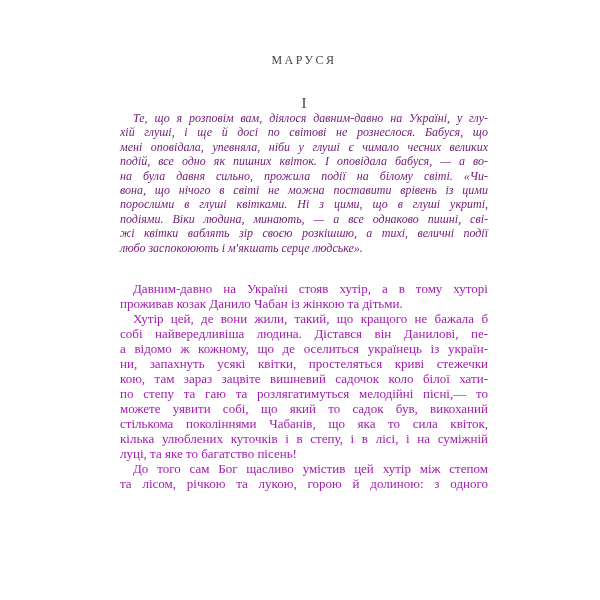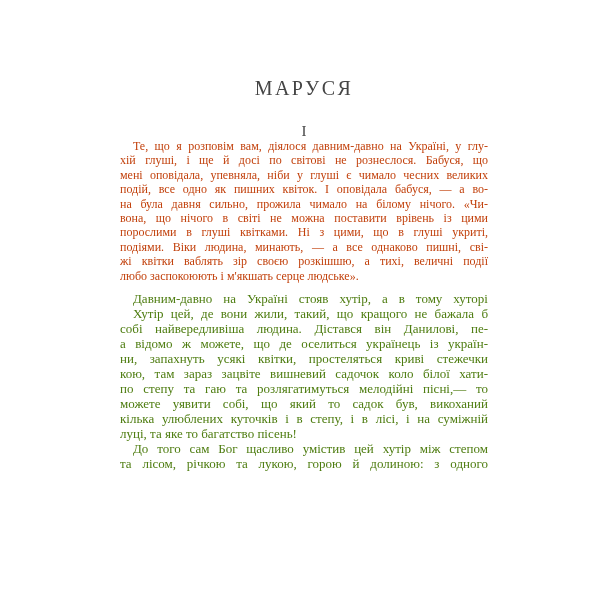--- a/index.html
+++ b/index.html
@@ -22,9 +22,9 @@
     width: 368px;
   }
   .book-title {
-    margin-top: 80px;
+    margin-top: 52px;
     text-align: center;
-    font-size: 20px;
+    font-size: 12px;
     line-height: 16px;
     letter-spacing: 2.5px;
     color: #454545;

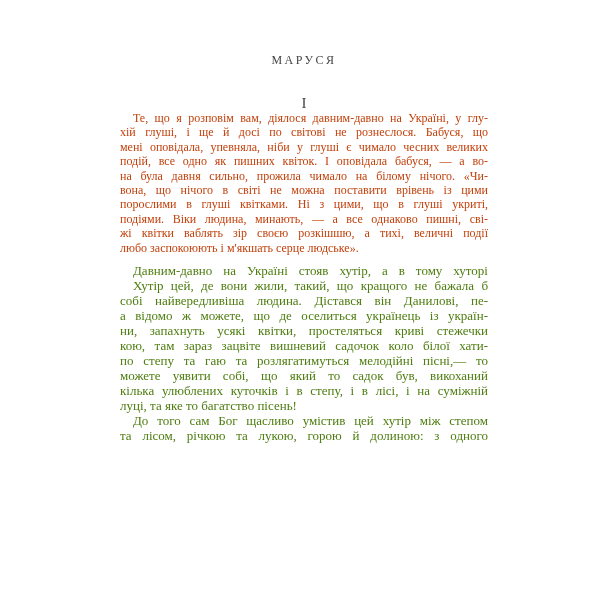--- a/index.html
+++ b/index.html
@@ -38,9 +38,10 @@
   }
   .epigraph {
     margin-top: 20px;
+    font-style: italic;
     font-size: 12px;
     line-height: 14.4px;
-    color: #c2410c;
+    color: #701a75;
   }
   .body-text {
     margin-top: 8px;

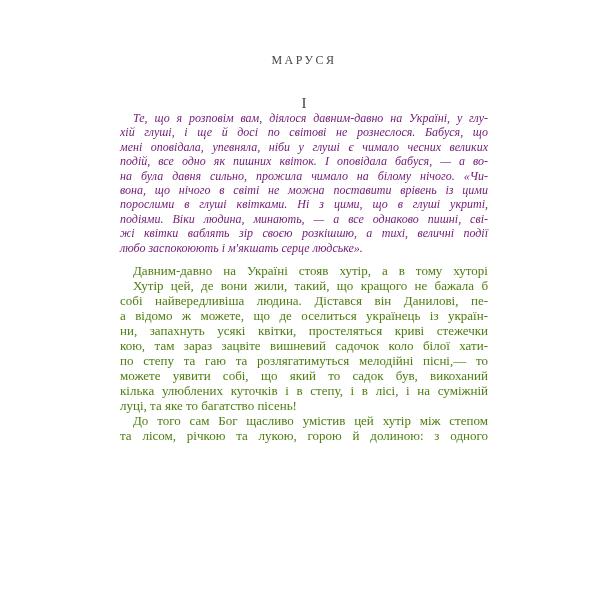--- a/index.html
+++ b/index.html
@@ -78,7 +78,7 @@
       <div class="line">хій глуші, і ще й досі по світові не рознеслося. Бабуся, що</div>
       <div class="line">мені оповідала, упевняла, ніби у глуші є чимало чесних великих</div>
       <div class="line">подій, все одно як пишних квіток. І оповідала бабуся, — а во-</div>
-      <div class="line">на була давня сильно, прожила чимало на білому нічого. «Чи-</div>
+      <div class="line">на була давня сильно, прожила події на білому світі. «Чи-</div>
       <div class="line">вона, що нічого в світі не можна поставити врівень із цими</div>
       <div class="line">порослими в глуші квітками. Ні з цими, що в глуші укриті,</div>
       <div class="line">подіями. Віки людина, минають, — а все однаково пишні, сві-</div>

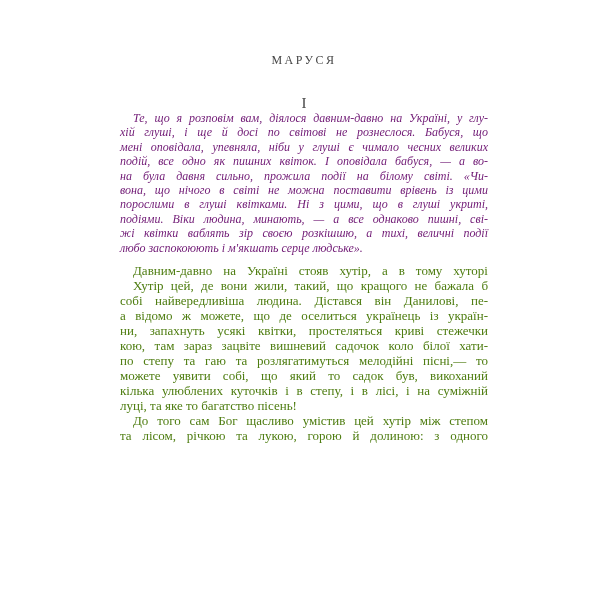--- a/index.html
+++ b/index.html
@@ -44,10 +44,10 @@
     color: #701a75;
   }
   .body-text {
-    margin-top: 8px;
+    margin-top: 26px;
     font-size: 13px;
     line-height: 15px;
-    color: #4d7c0f;
+    color: #a21caf;
   }
   .line {
     text-align: justify;

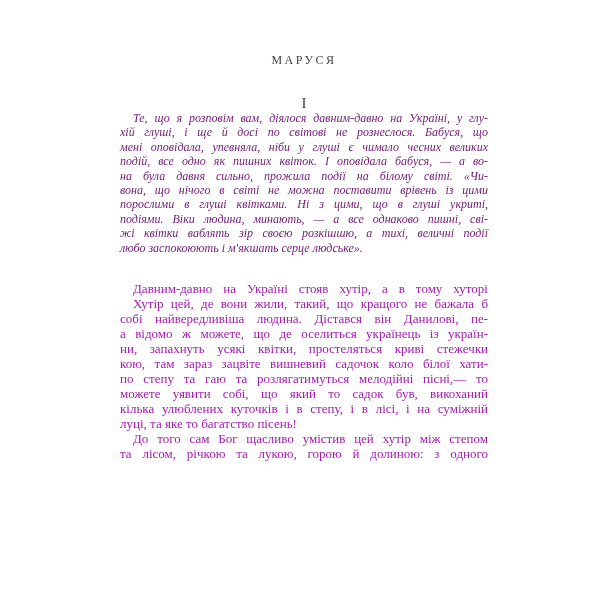--- a/index.html
+++ b/index.html
@@ -89,6 +89,7 @@
   <div class="body-text">
     <div class="paragraph">
         <div class="line first">Давним-давно на Україні стояв хутір, а в тому хуторі</div>
+        <div class="line last">проживав козак Данило Чабан із жінкою та дітьми.</div>
       </div>
     <div class="paragraph">
         <div class="line first">Хутір цей, де вони жили, такий, що кращого не бажала б</div>

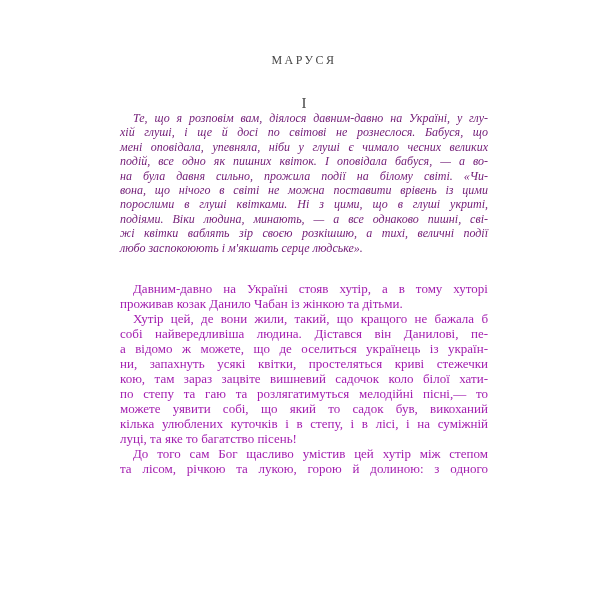--- a/index.html
+++ b/index.html
@@ -94,7 +94,7 @@
     <div class="paragraph">
         <div class="line first">Хутір цей, де вони жили, такий, що кращого не бажала б</div>
         <div class="line">собі найвередливіша людина. Дістався він Данилові, пе-</div>
-        <div class="line">а відомо ж можете, що де оселиться українець із україн-</div>
+        <div class="line">а відомо ж кожному, що де оселиться українець із україн-</div>
         <div class="line">ни, запахнуть усякі квітки, простеляться криві стежечки</div>
         <div class="line">кою, там зараз зацвіте вишневий садочок коло білої хати-</div>
         <div class="line">по степу та гаю та розлягатимуться мелодійні пісні,— то</div>

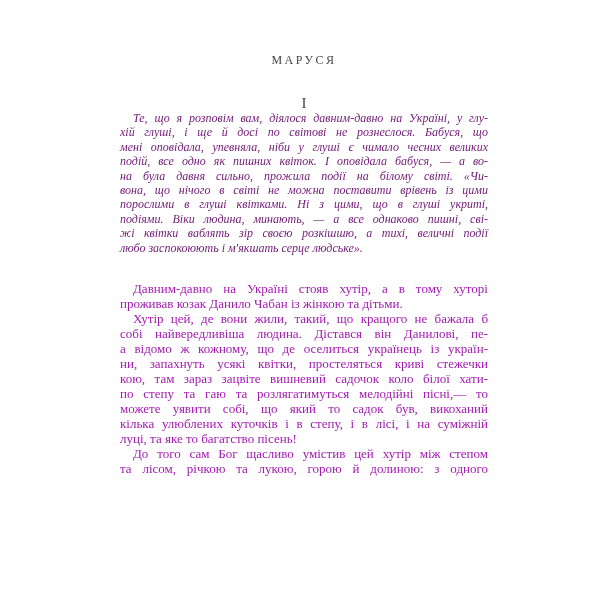--- a/index.html
+++ b/index.html
@@ -99,6 +99,7 @@
         <div class="line">кою, там зараз зацвіте вишневий садочок коло білої хати-</div>
         <div class="line">по степу та гаю та розлягатимуться мелодійні пісні,— то</div>
         <div class="line">можете уявити собі, що який то садок був, викоханий</div>
+        <div class="line">стількома поколіннями Чабанів, що яка то сила квіток,</div>
         <div class="line">кілька улюблених куточків і в степу, і в лісі, і на суміжній</div>
         <div class="line last">луці, та яке то багатство пісень!</div>
       </div>

